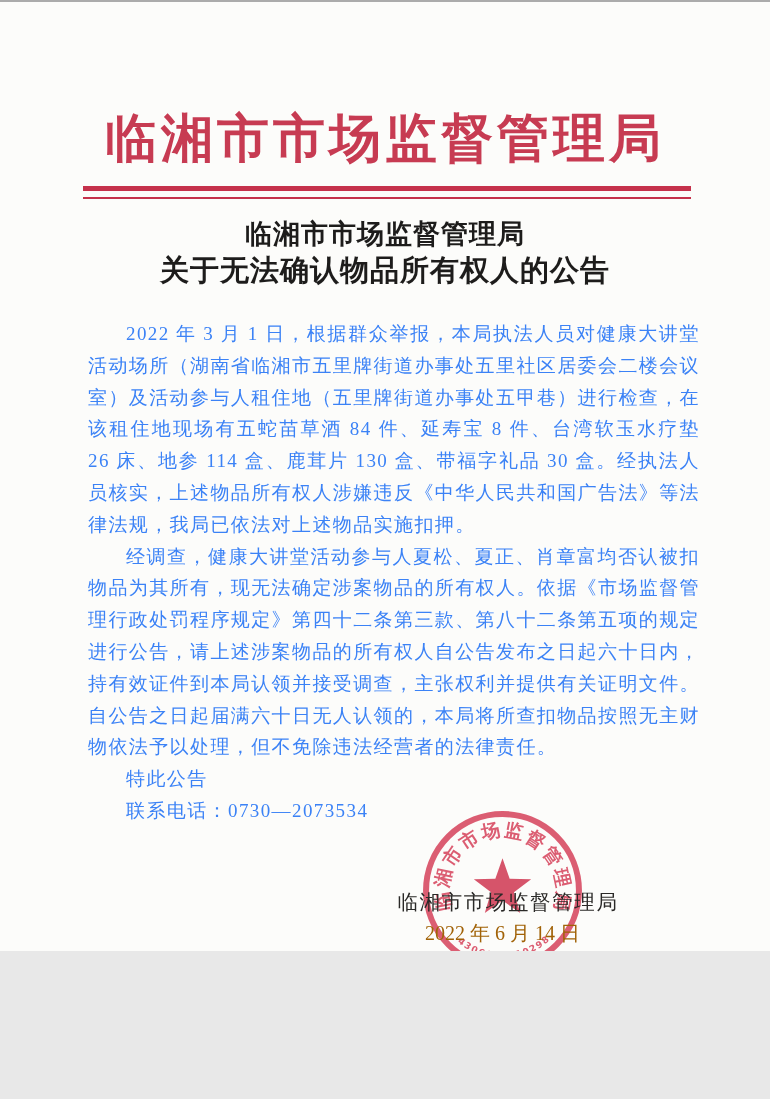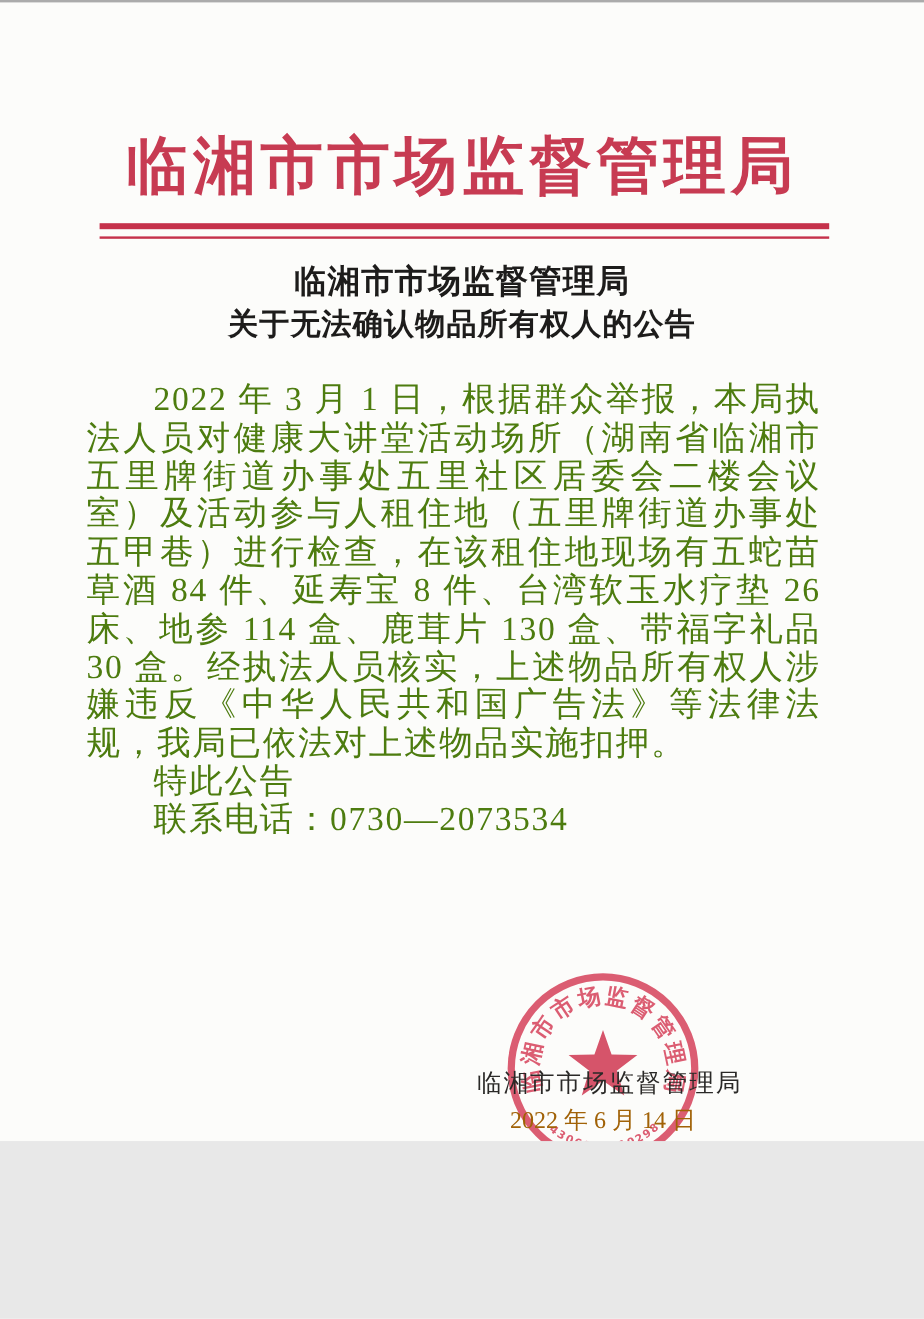--- a/index.html
+++ b/index.html
@@ -34,7 +34,7 @@
     text-align:center;color:#1d1c1b;font-weight:bold;
   }
   .doc-title .t1{font-size:27px;line-height:35px;letter-spacing:1px;}
-  .doc-title .t2{font-size:25px;line-height:37px;letter-spacing:1px;}
+  .doc-title .t2{font-size:29px;line-height:37px;letter-spacing:1px;}
   .body-text{
     position:absolute;left:72px;top:318px;width:612px;
     font-size:28px;line-height:31.8px;letter-spacing:1.4px;

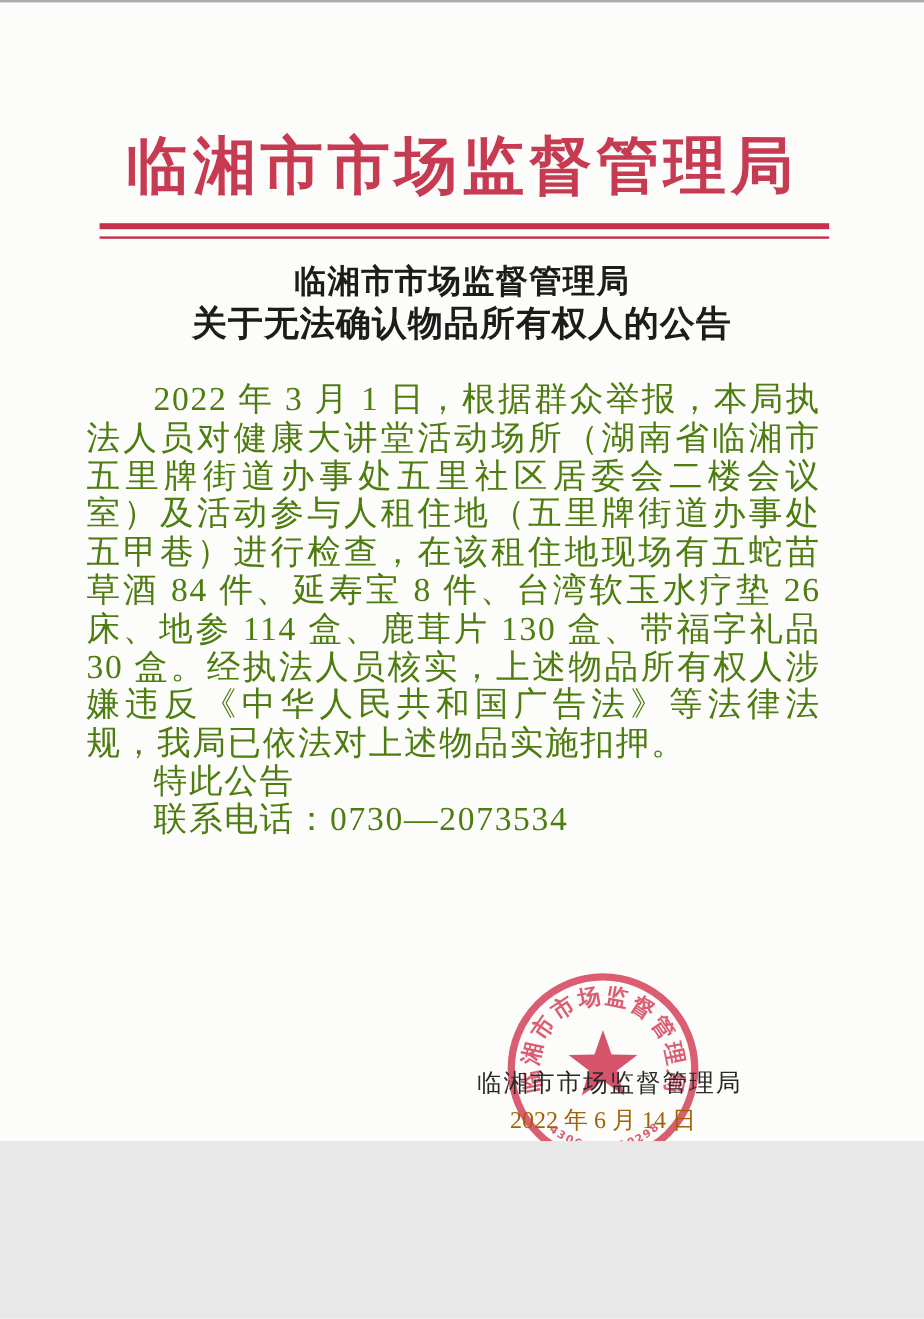--- a/index.html
+++ b/index.html
@@ -36,10 +36,10 @@
   .doc-title .t1{font-size:27px;line-height:35px;letter-spacing:1px;}
   .doc-title .t2{font-size:29px;line-height:37px;letter-spacing:1px;}
   .body-text{
-    position:absolute;left:72px;top:318px;width:612px;
-    font-size:28px;line-height:31.8px;letter-spacing:1.4px;
+    position:absolute;left:88px;top:318px;width:612px;
+    font-size:19px;line-height:31.8px;letter-spacing:1.4px;
     text-align:justify;
-    color:#4d7c0f;
+    color:#3b82f6;
   }
   .body-text p{margin:0;text-indent:2em;}
   .sig-name{

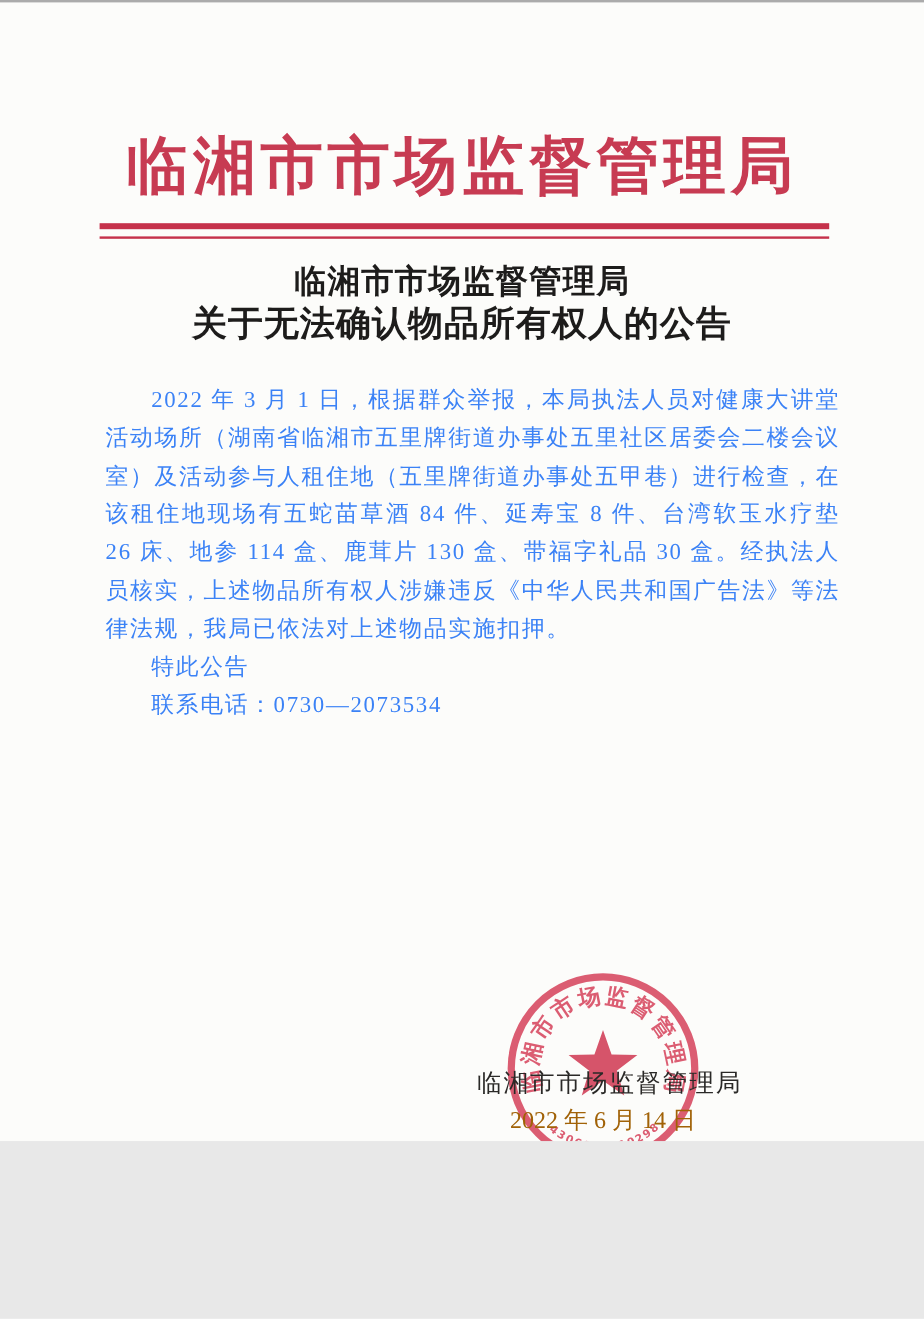--- a/index.html
+++ b/index.html
@@ -75,6 +75,7 @@
 
   <div class="body-text">
     <p>2022 年 3 月 1 日，根据群众举报，本局执法人员对健康大讲堂活动场所（湖南省临湘市五里牌街道办事处五里社区居委会二楼会议室）及活动参与人租住地（五里牌街道办事处五甲巷）进行检查，在该租住地现场有五蛇苗草酒 84 件、延寿宝 8 件、台湾软玉水疗垫 26 床、地参 114 盒、鹿茸片 130 盒、带福字礼品 30 盒。经执法人员核实，上述物品所有权人涉嫌违反《中华人民共和国广告法》等法律法规，我局已依法对上述物品实施扣押。</p>
+    <p>经调查，健康大讲堂活动参与人夏松、夏正、肖章富均否认被扣物品为其所有，现无法确定涉案物品的所有权人。依据《市场监督管理行政处罚程序规定》第四十二条第三款、第八十二条第五项的规定进行公告，请上述涉案物品的所有权人自公告发布之日起六十日内，持有效证件到本局认领并接受调查，主张权利并提供有关证明文件。自公告之日起届满六十日无人认领的，本局将所查扣物品按照无主财物依法予以处理，但不免除违法经营者的法律责任。</p>
     <p>特此公告</p>
     <p>联系电话：0730—2073534</p>
   </div>

